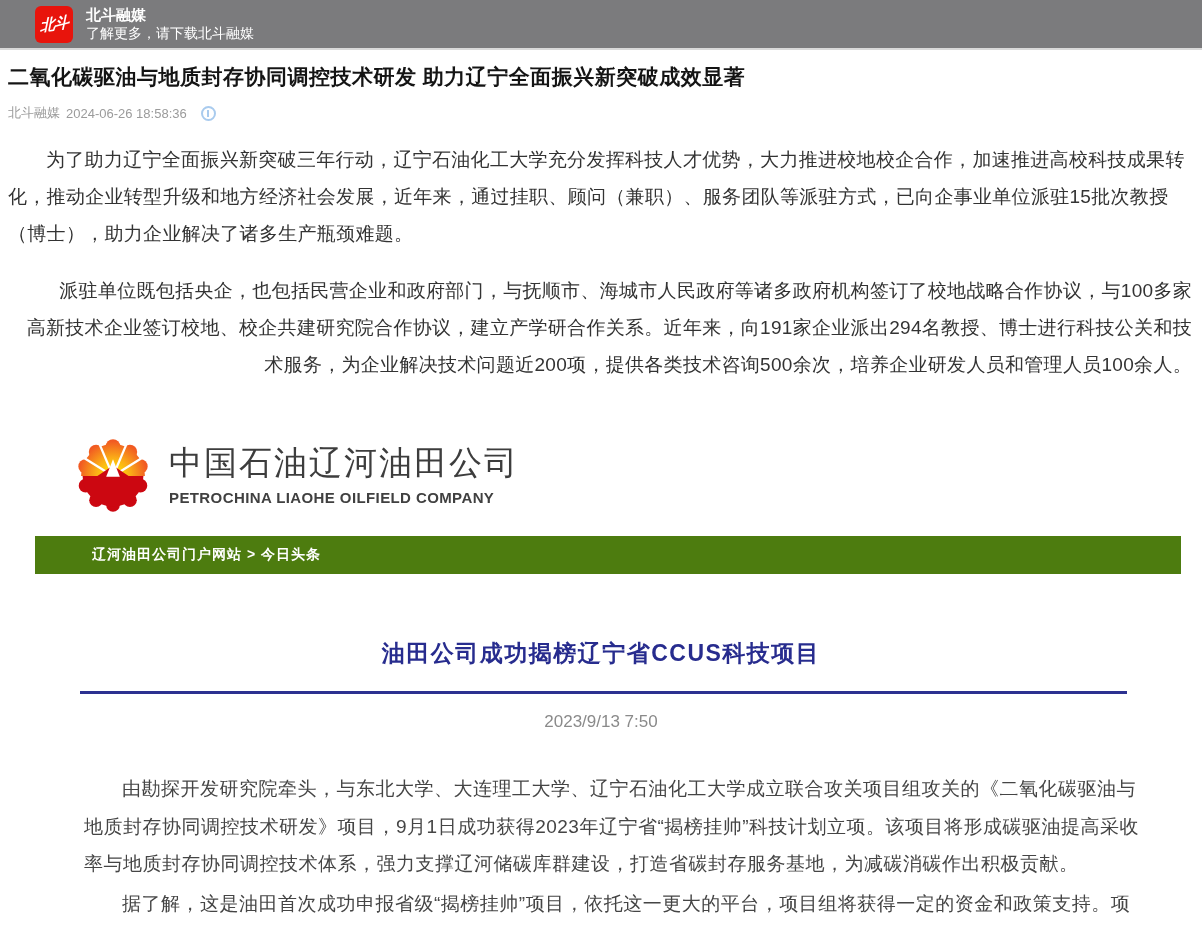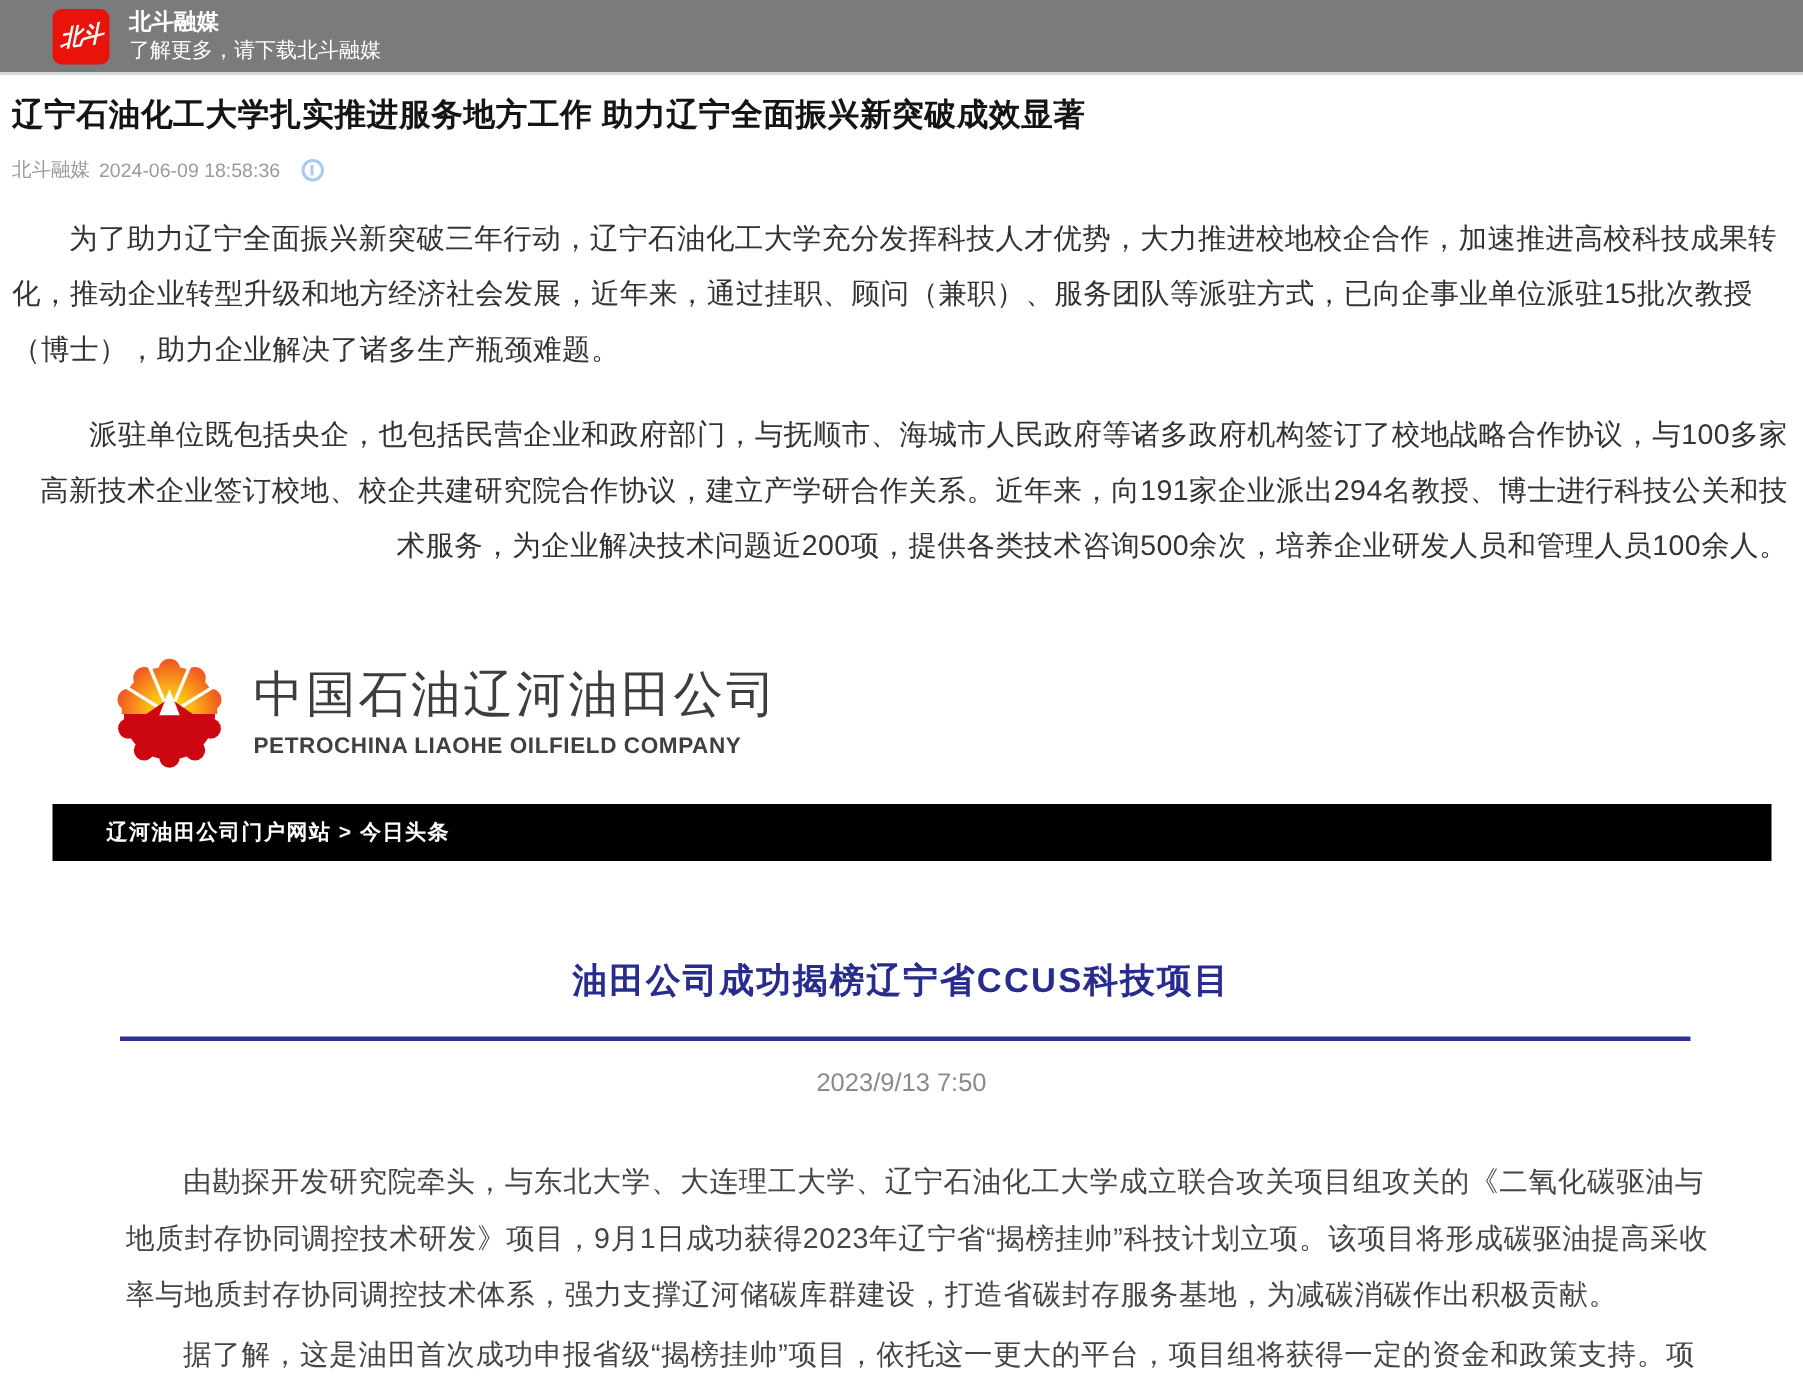--- a/index.html
+++ b/index.html
@@ -96,7 +96,7 @@
 </header>
 
 <main>
-  <h1 class="article-title">辽宁石油化工大学扎实推进服务地方工作 助力辽宁全面振兴新突破成效显著</h1>
+  <h1 class="article-title">二氧化碳驱油与地质封存协同调控技术研发 助力辽宁全面振兴新突破成效显著</h1>
 
   <div class="byline">
     <span>北斗融媒</span>

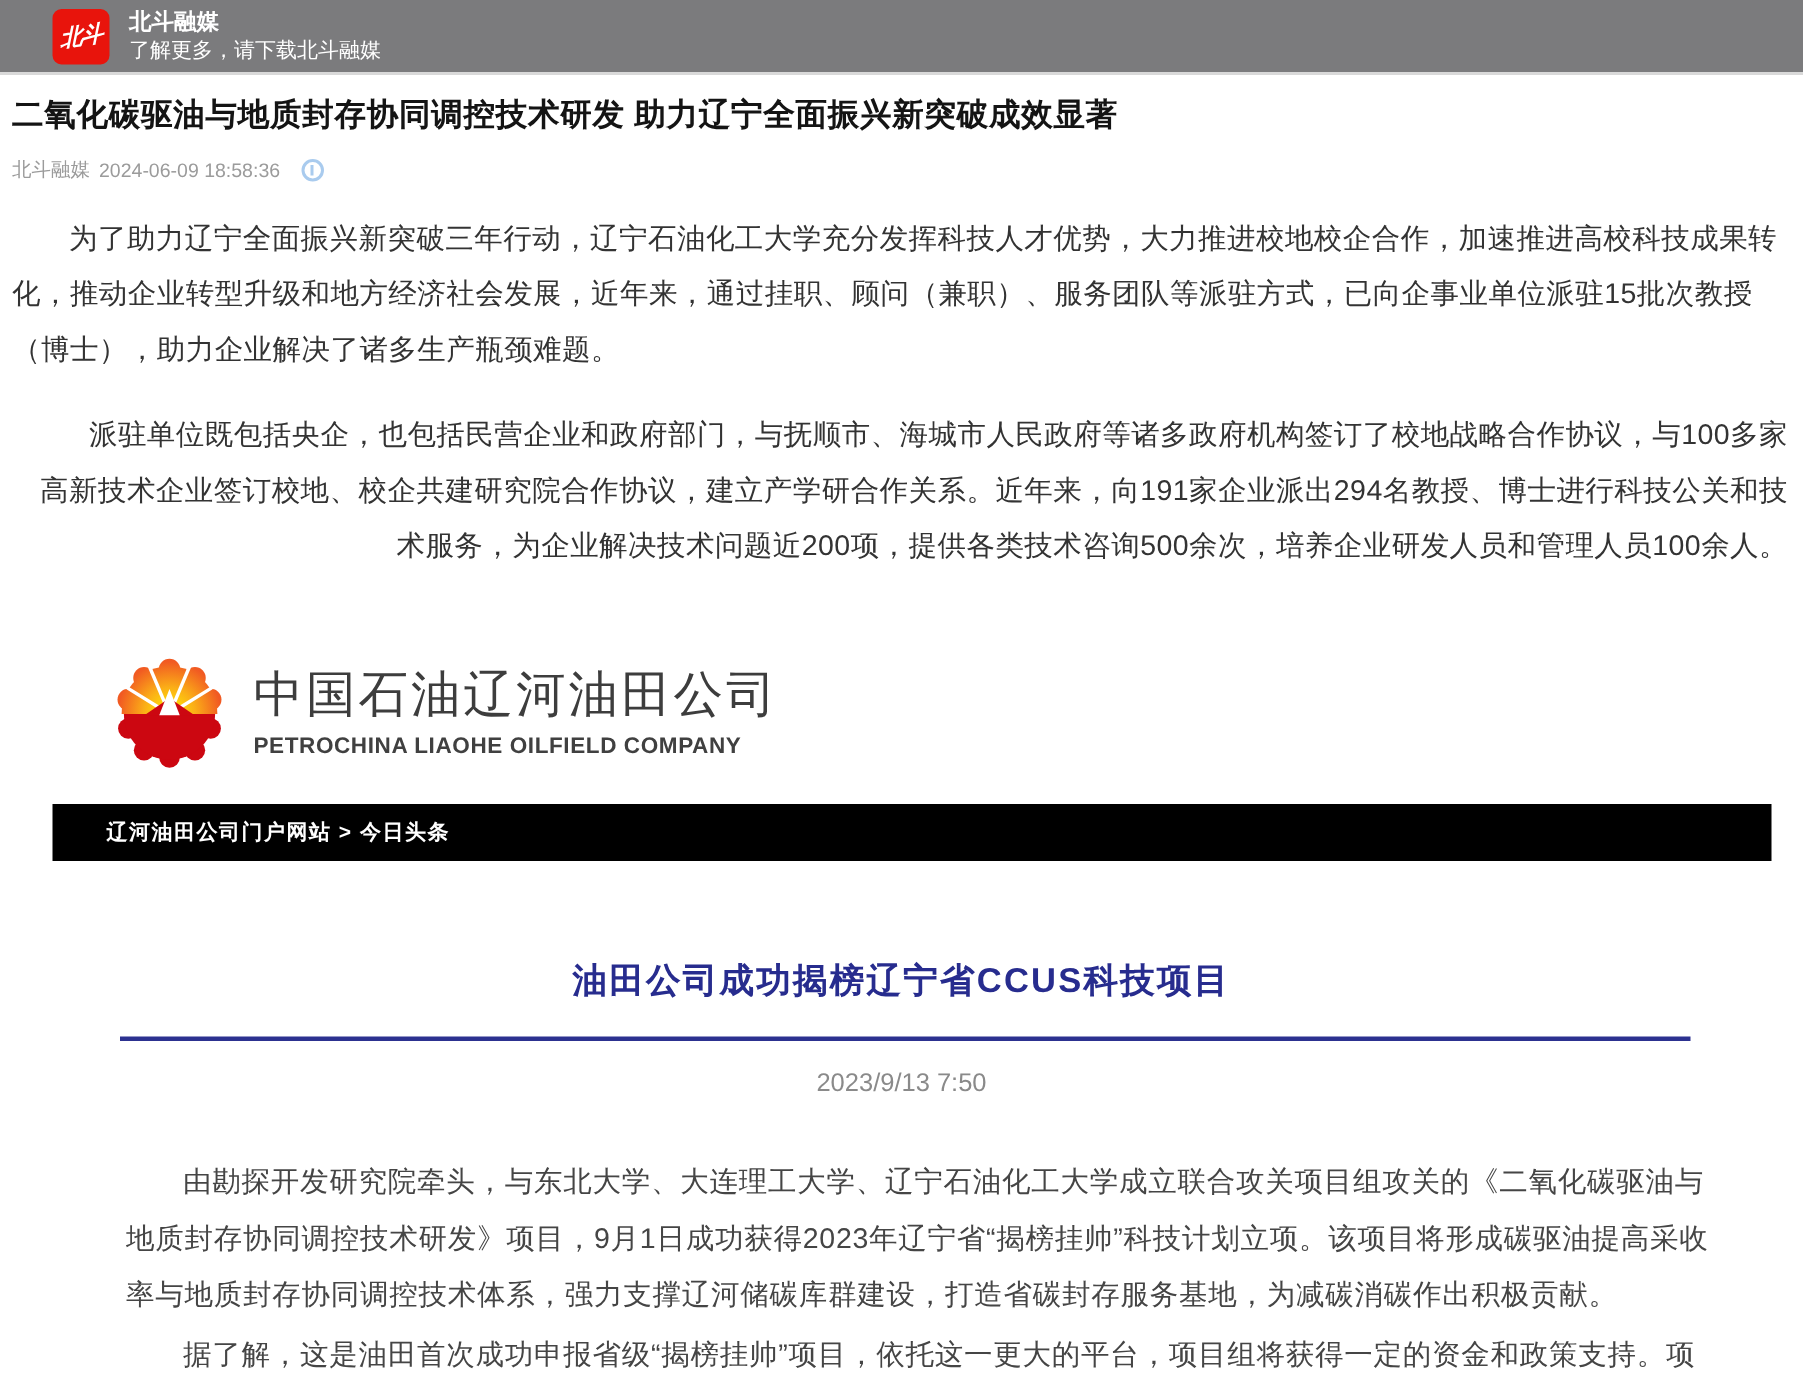--- a/index.html
+++ b/index.html
@@ -100,7 +100,7 @@
 
   <div class="byline">
     <span>北斗融媒</span>
-    <span>2024-06-09 18:58:36</span>
+    <span>2024-06-26 18:58:36</span>
     <span class="info-icon"></span>
   </div>
 

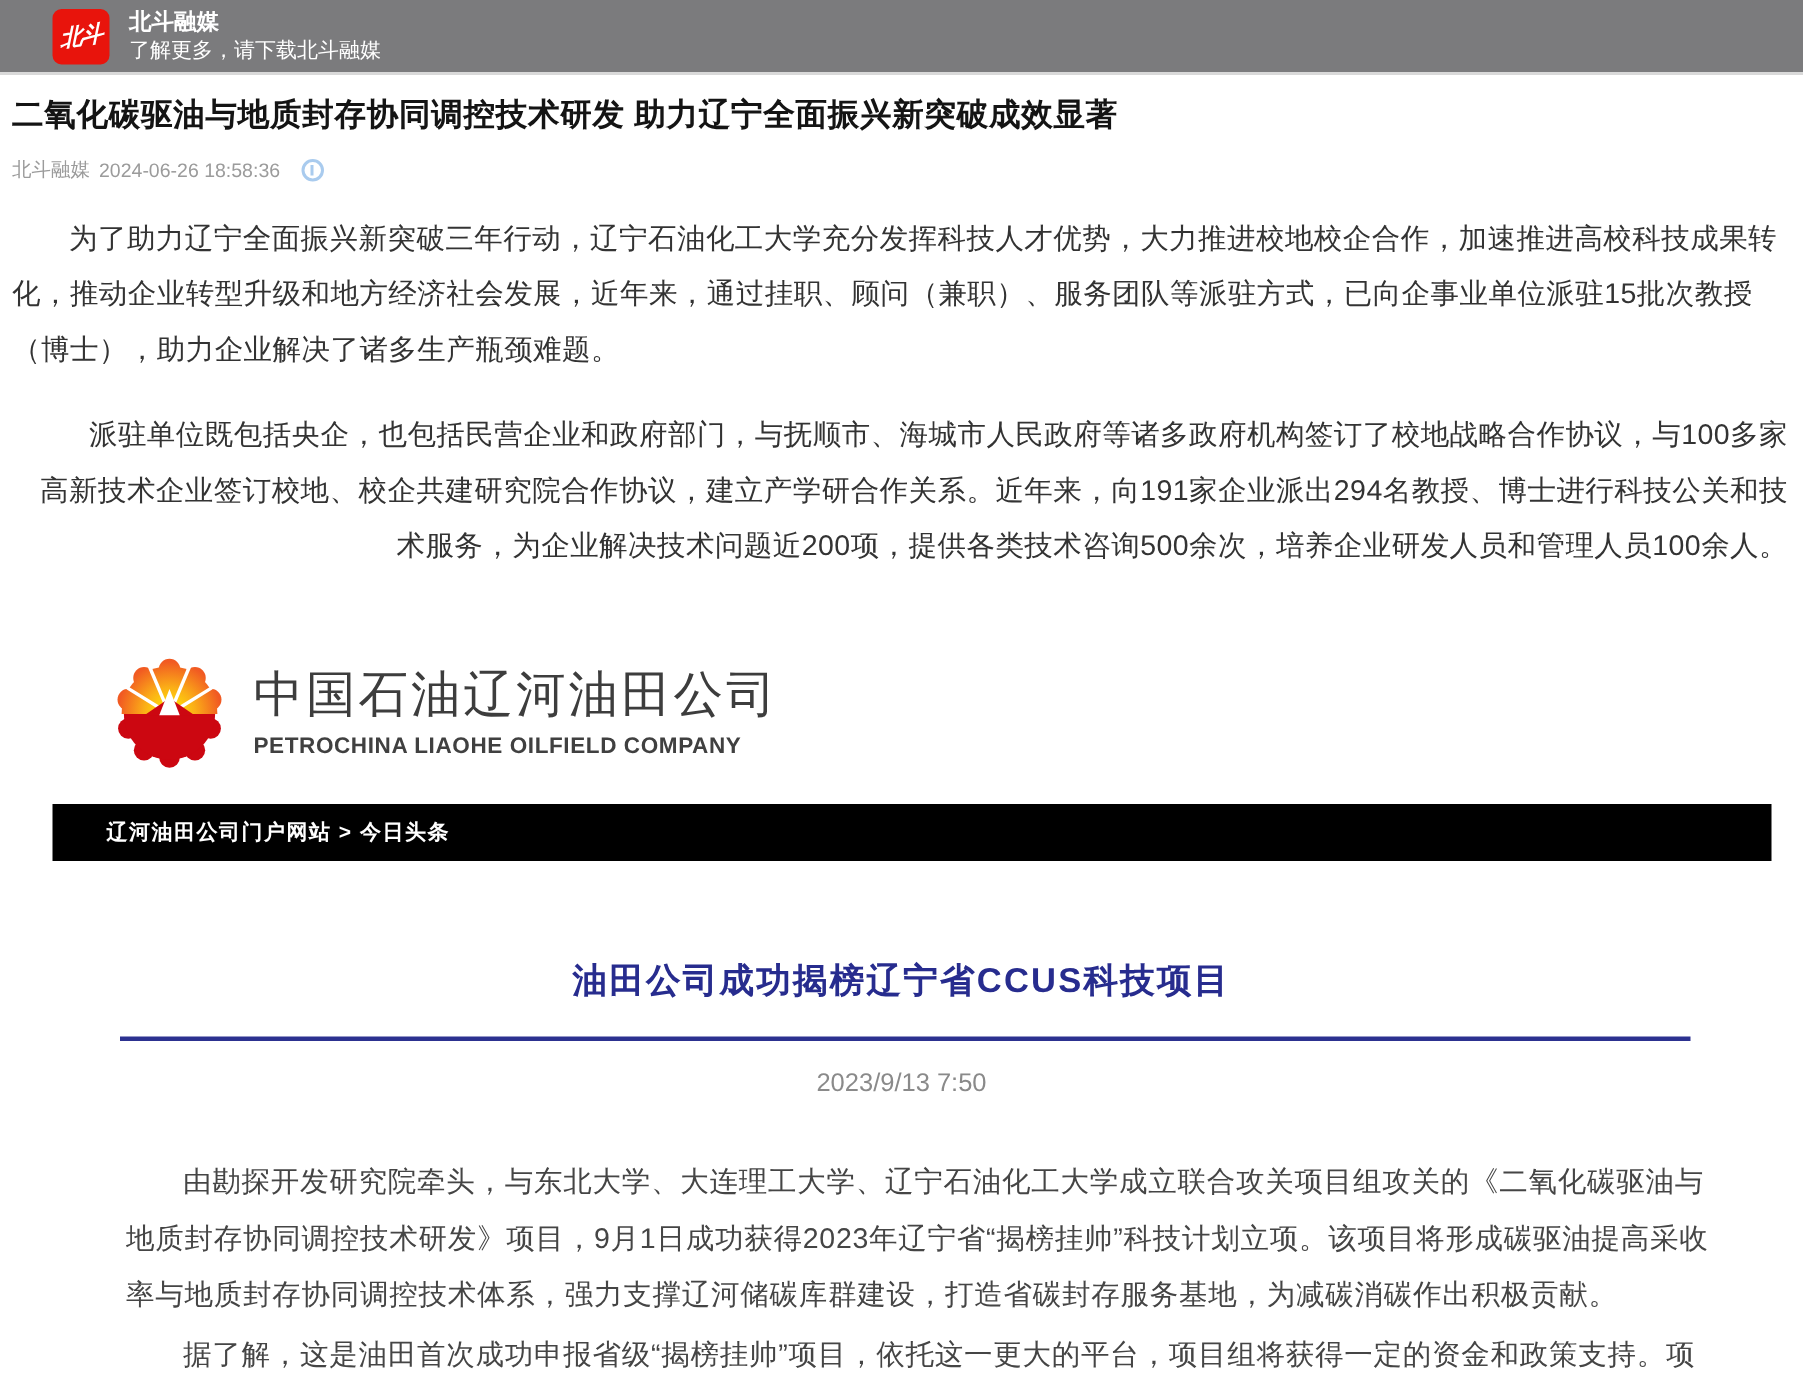--- a/index.html
+++ b/index.html
@@ -61,8 +61,8 @@
     font-size:15px; color:#404040; font-weight:bold; letter-spacing:0.4px; margin-top:3px;
   }
   .red-bar {
-    margin:23px 21px 0 35px; height:38px; background:#000000;
-    display:flex; align-items:center; padding-left:36px;
+    margin:23px 21px 0 35px; height:38px; background:#4d7c0f;
+    display:flex; align-items:center; padding-left:57px;
     color:#fff; font-size:14px; font-weight:bold; letter-spacing:1px;
   }
   .ccus-title {

